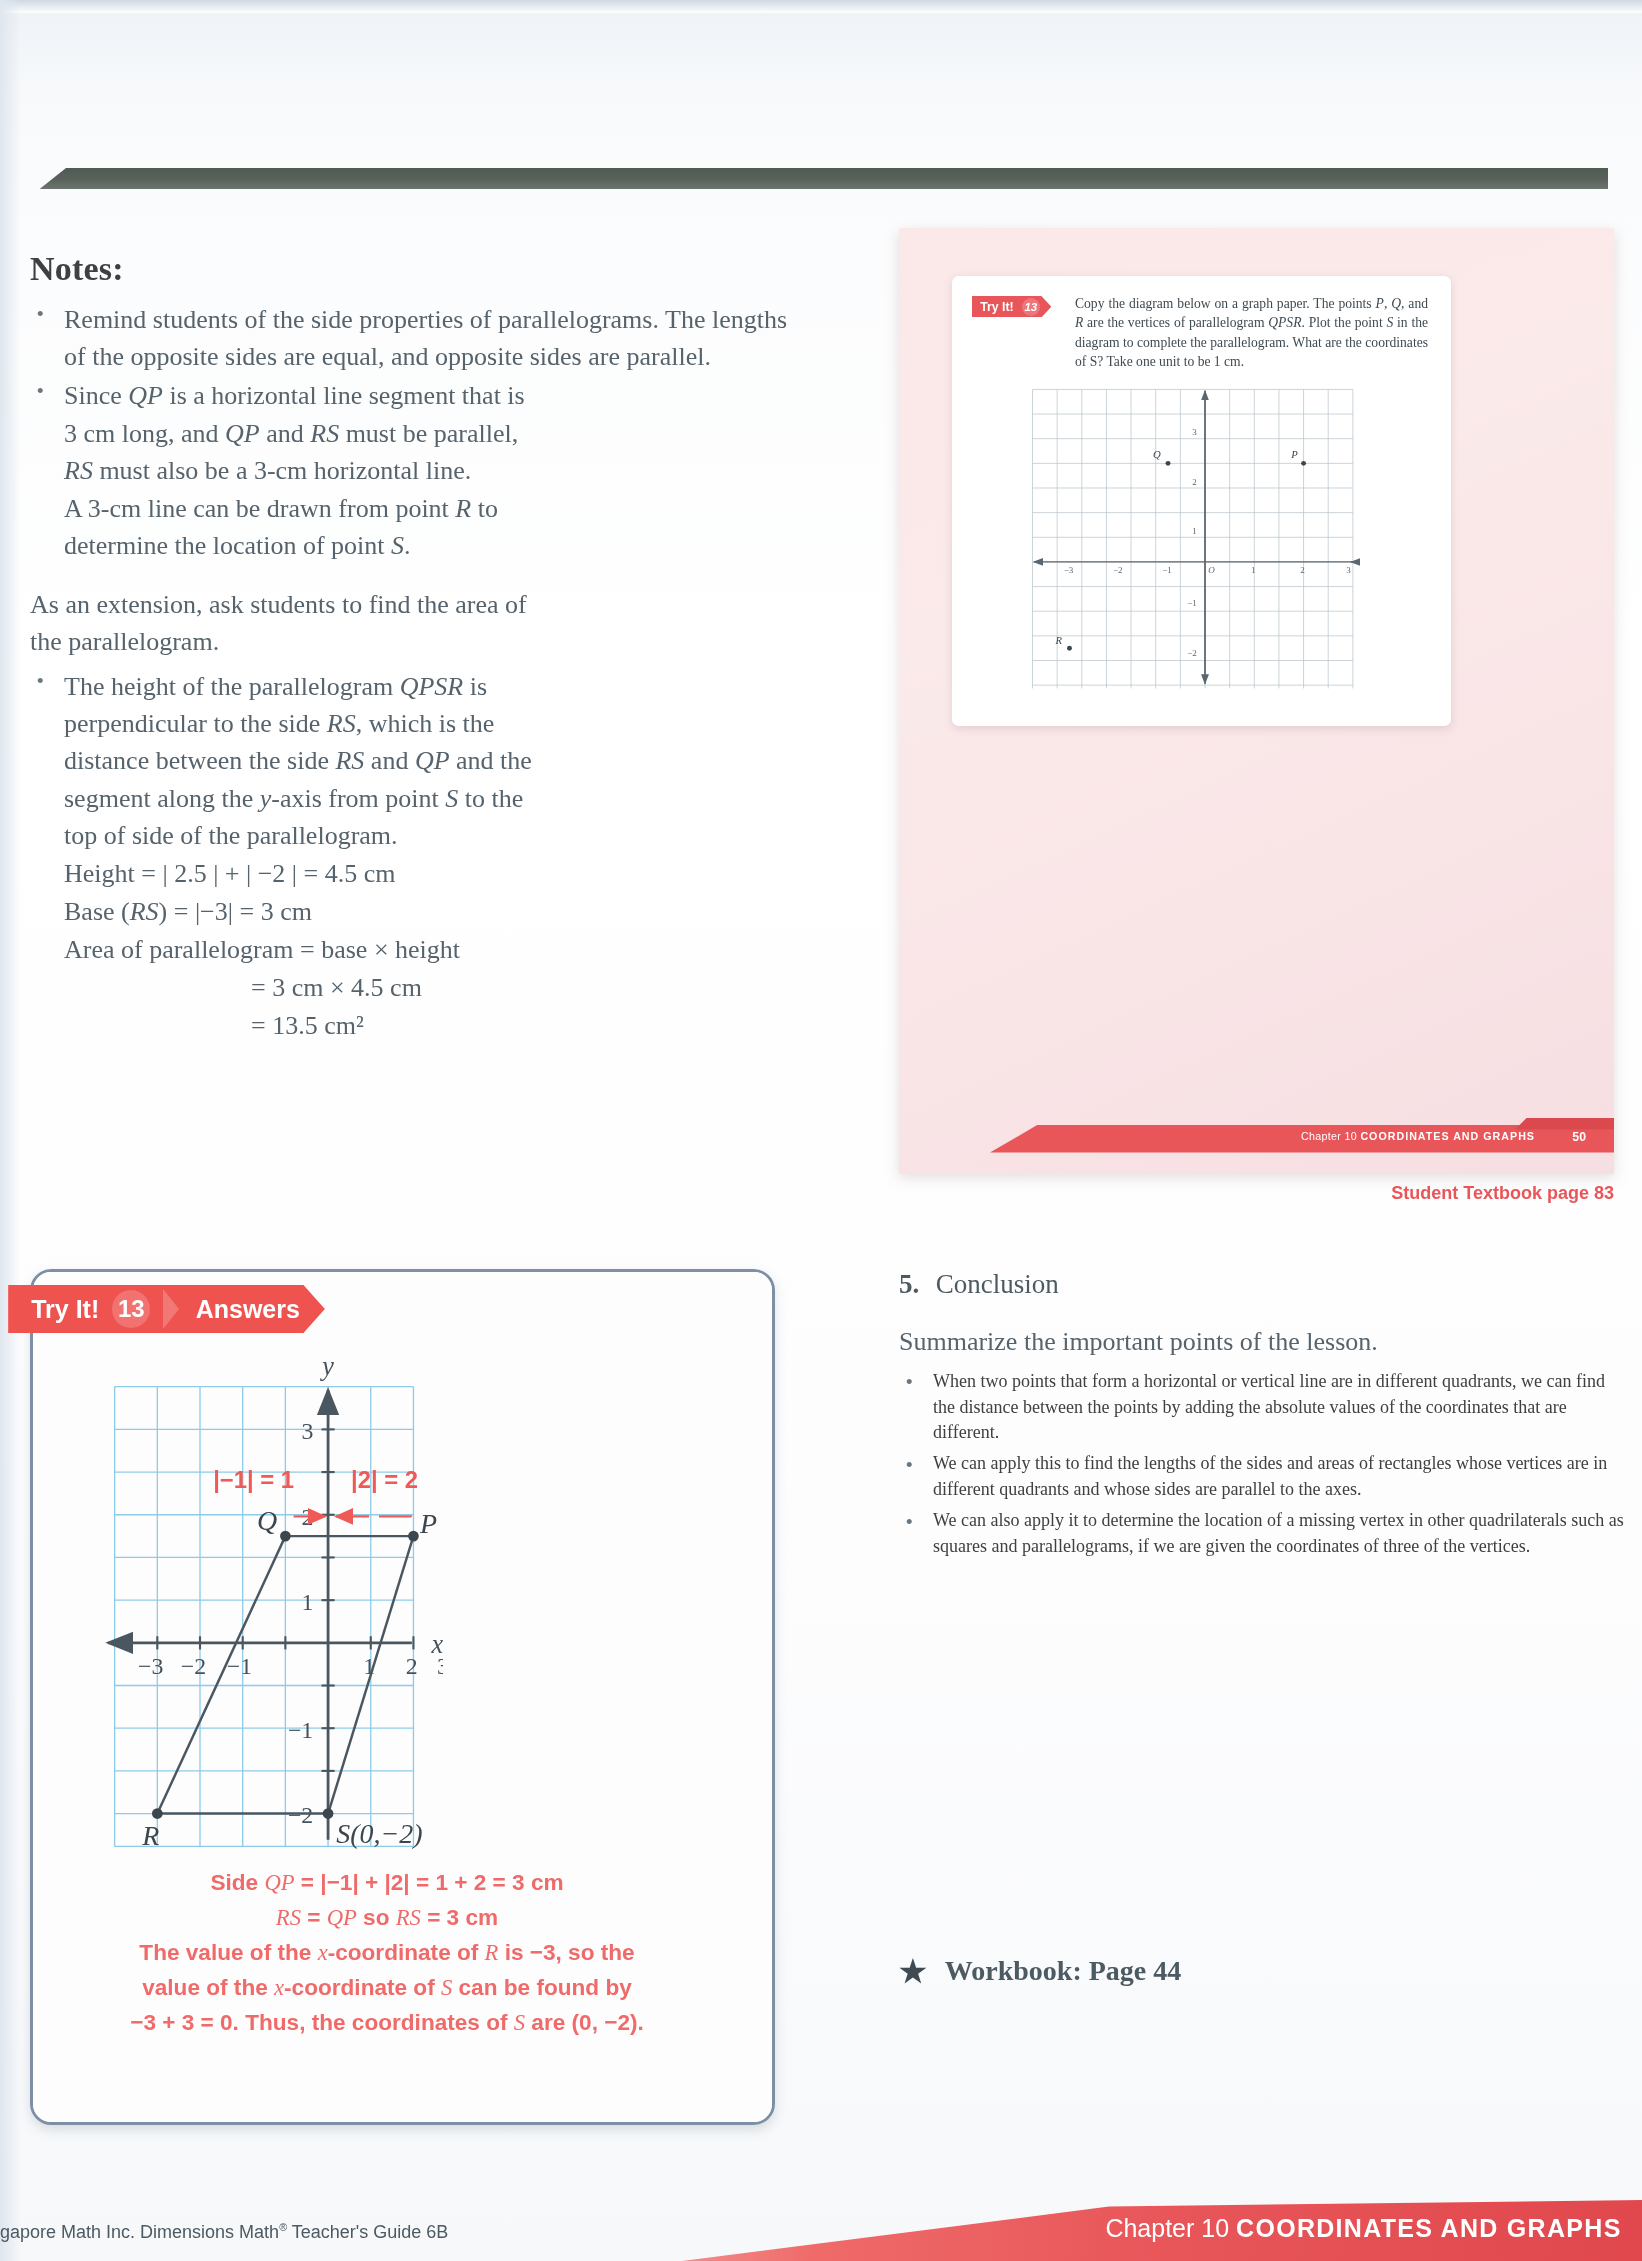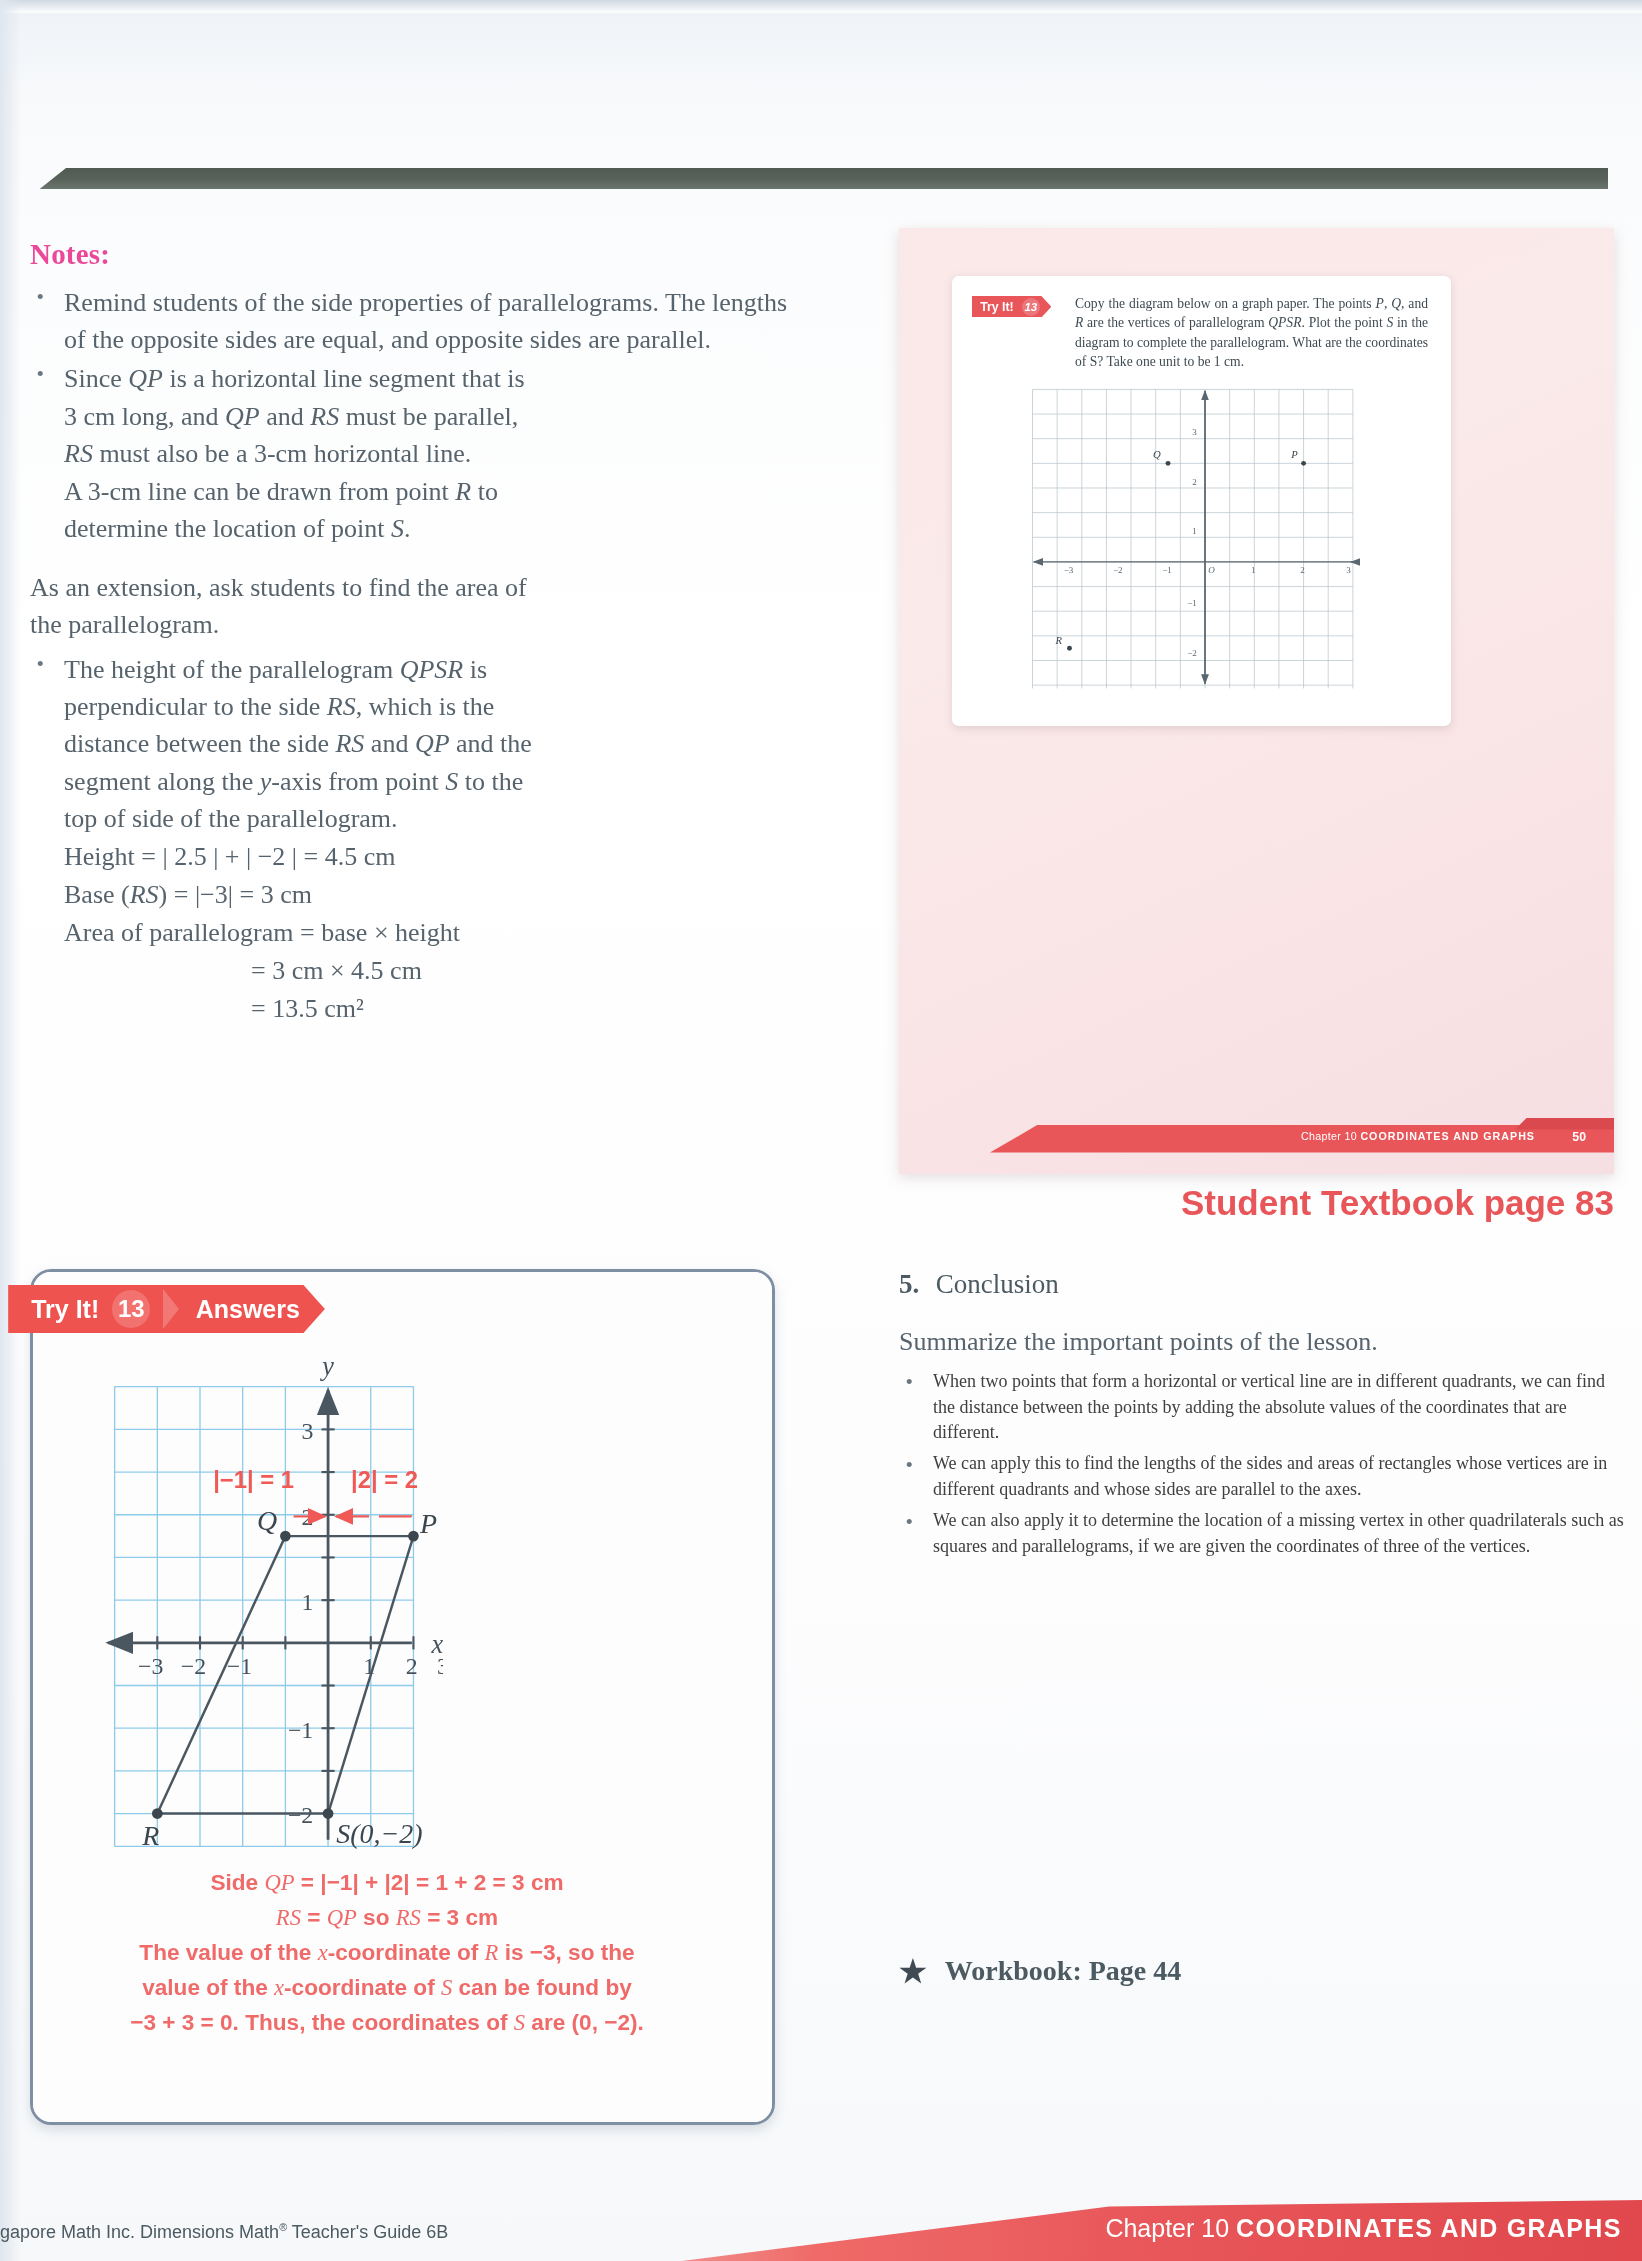--- a/index.html
+++ b/index.html
@@ -39,8 +39,8 @@
     color:#55626b;
   }
   .notes-title{
-    font-size:29px;font-weight:bold;color:#ec4899;
-    margin:0 0 13px 0;letter-spacing:0.2px;
+    font-size:34px;font-weight:bold;color:#404040;
+    margin:12px 0 13px 0;letter-spacing:0.2px;
   }
   ul.bullets{list-style:none;margin:0;padding:0;}
   ul.bullets > li{

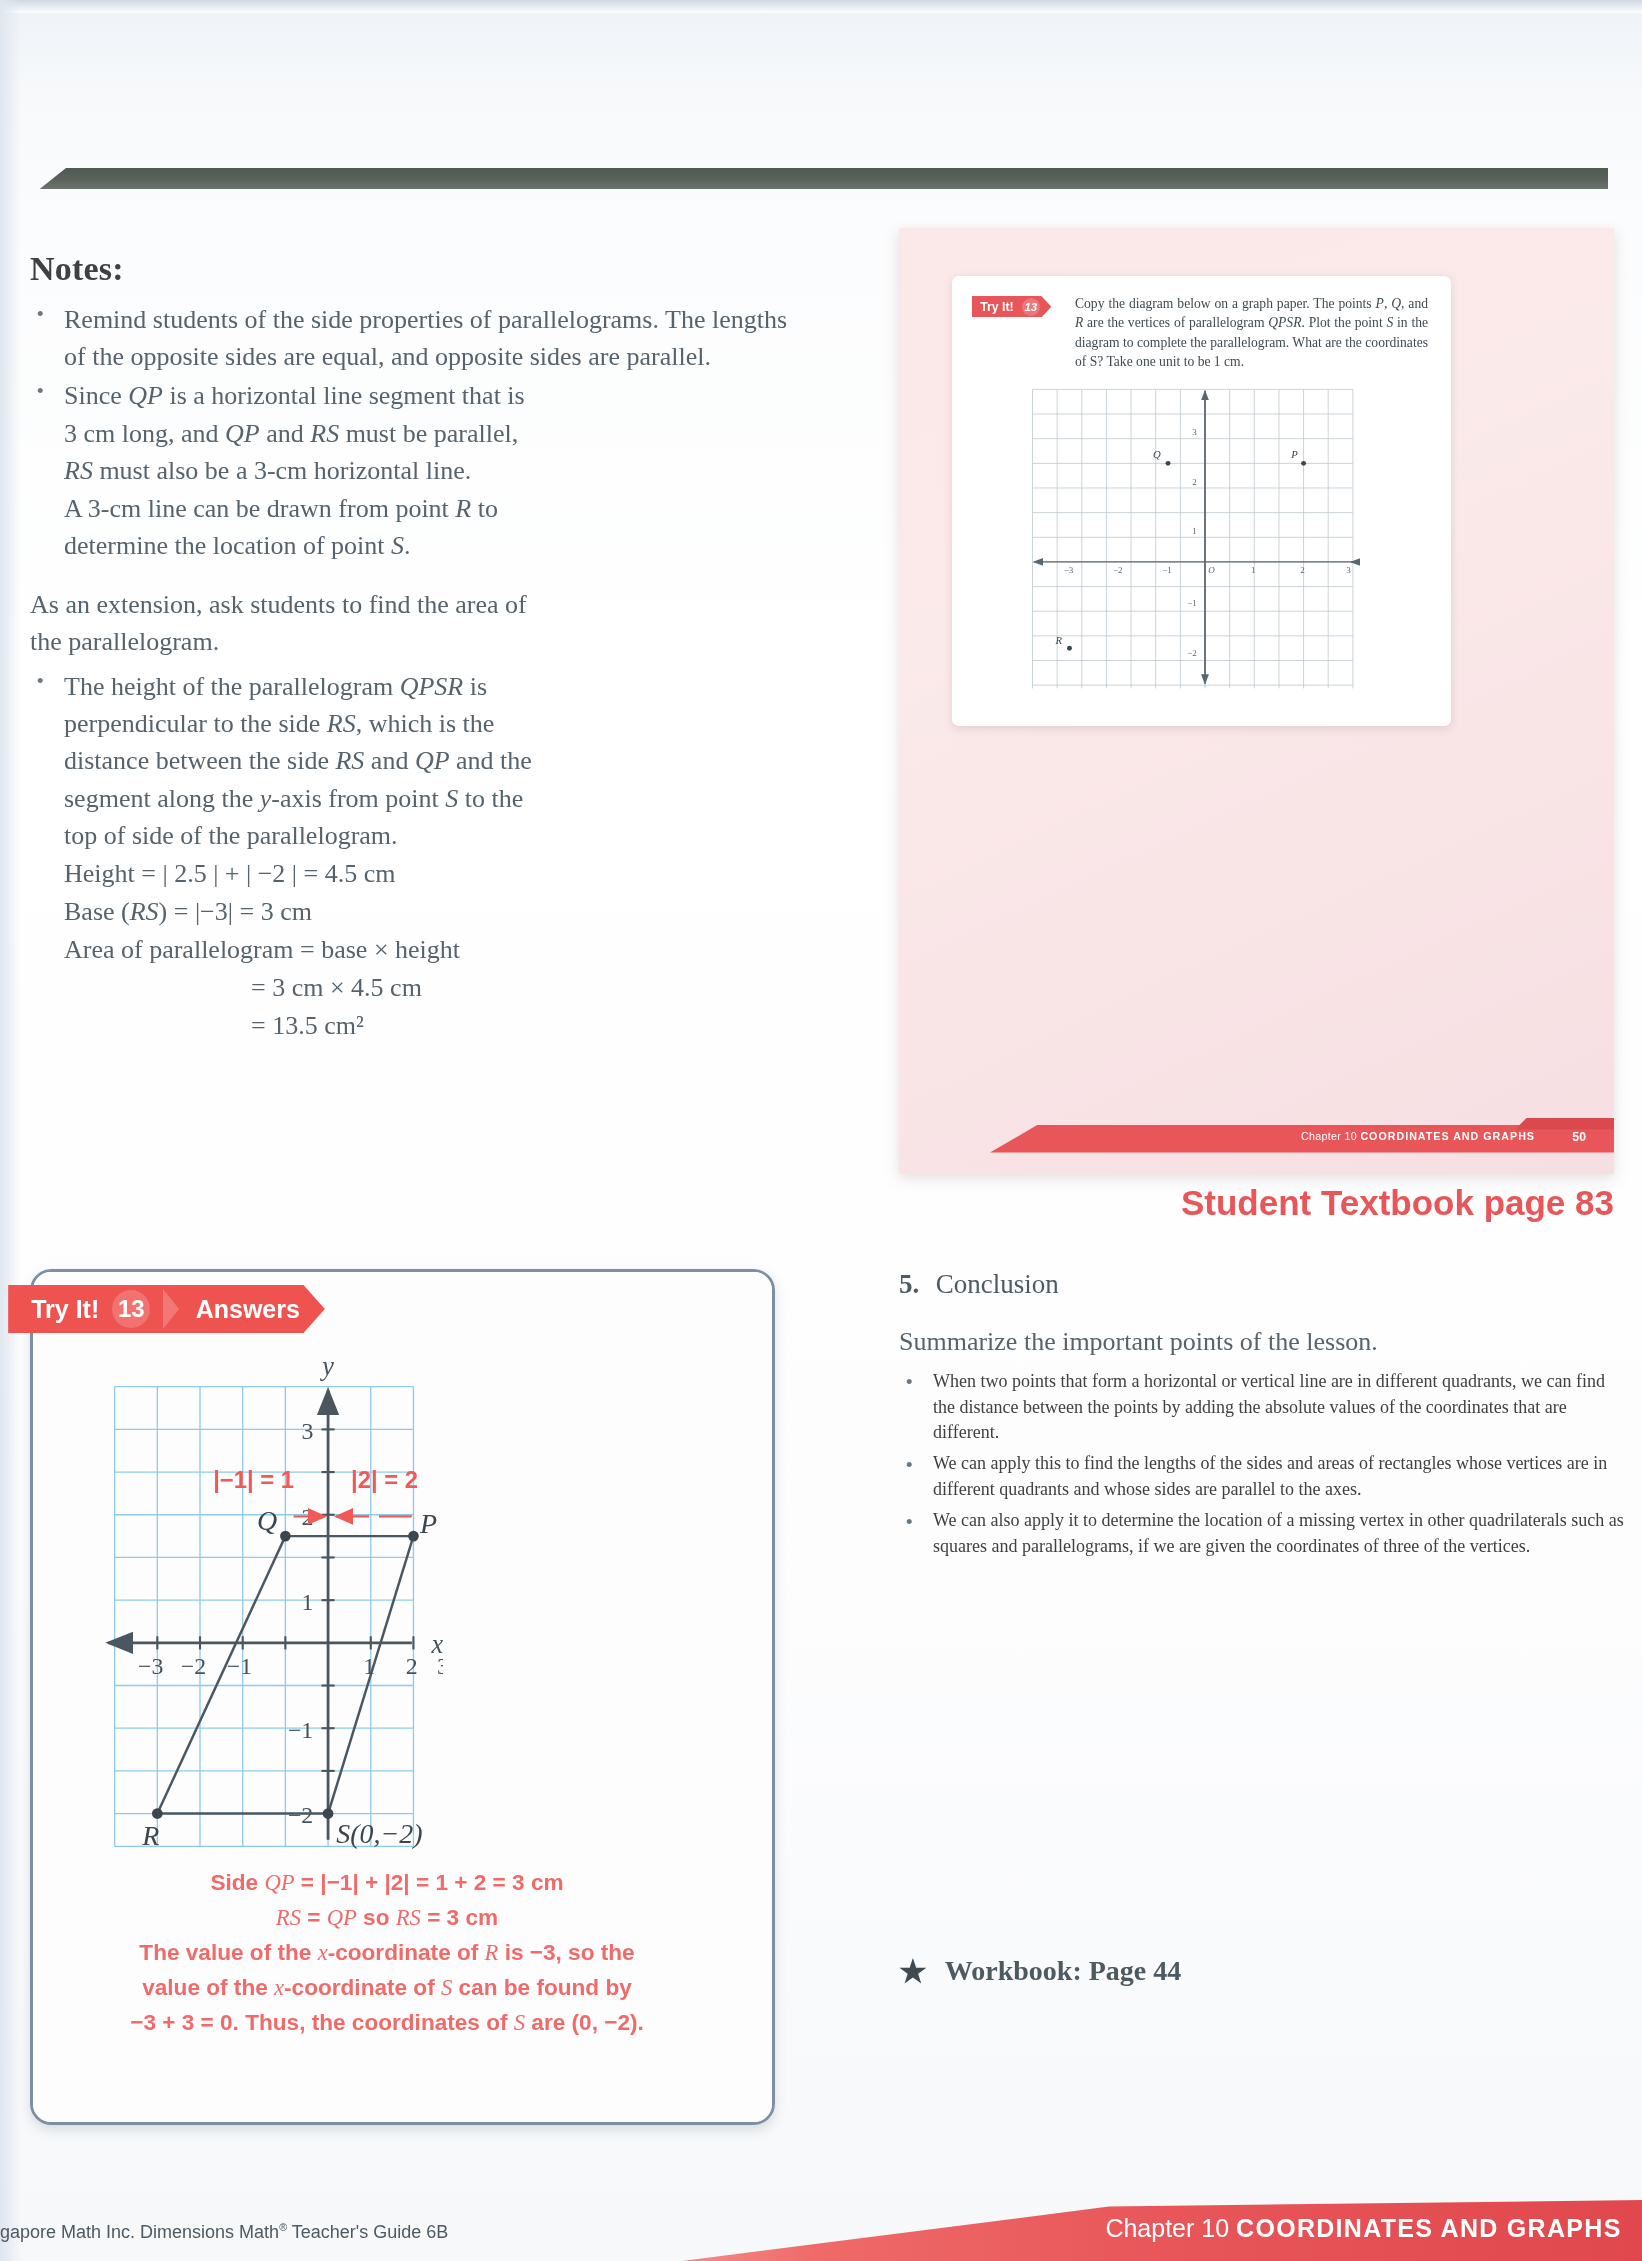--- a/index.html
+++ b/index.html
@@ -160,7 +160,7 @@
     position:absolute;left:899px;top:1183px;width:715px;
     text-align:right;
     font-family:"Liberation Sans",sans-serif;
-    font-size:35px;font-weight:bold;color:#e8565a;
+    font-size:18px;font-weight:bold;color:#e8565a;
   }
 
   .right-col{

